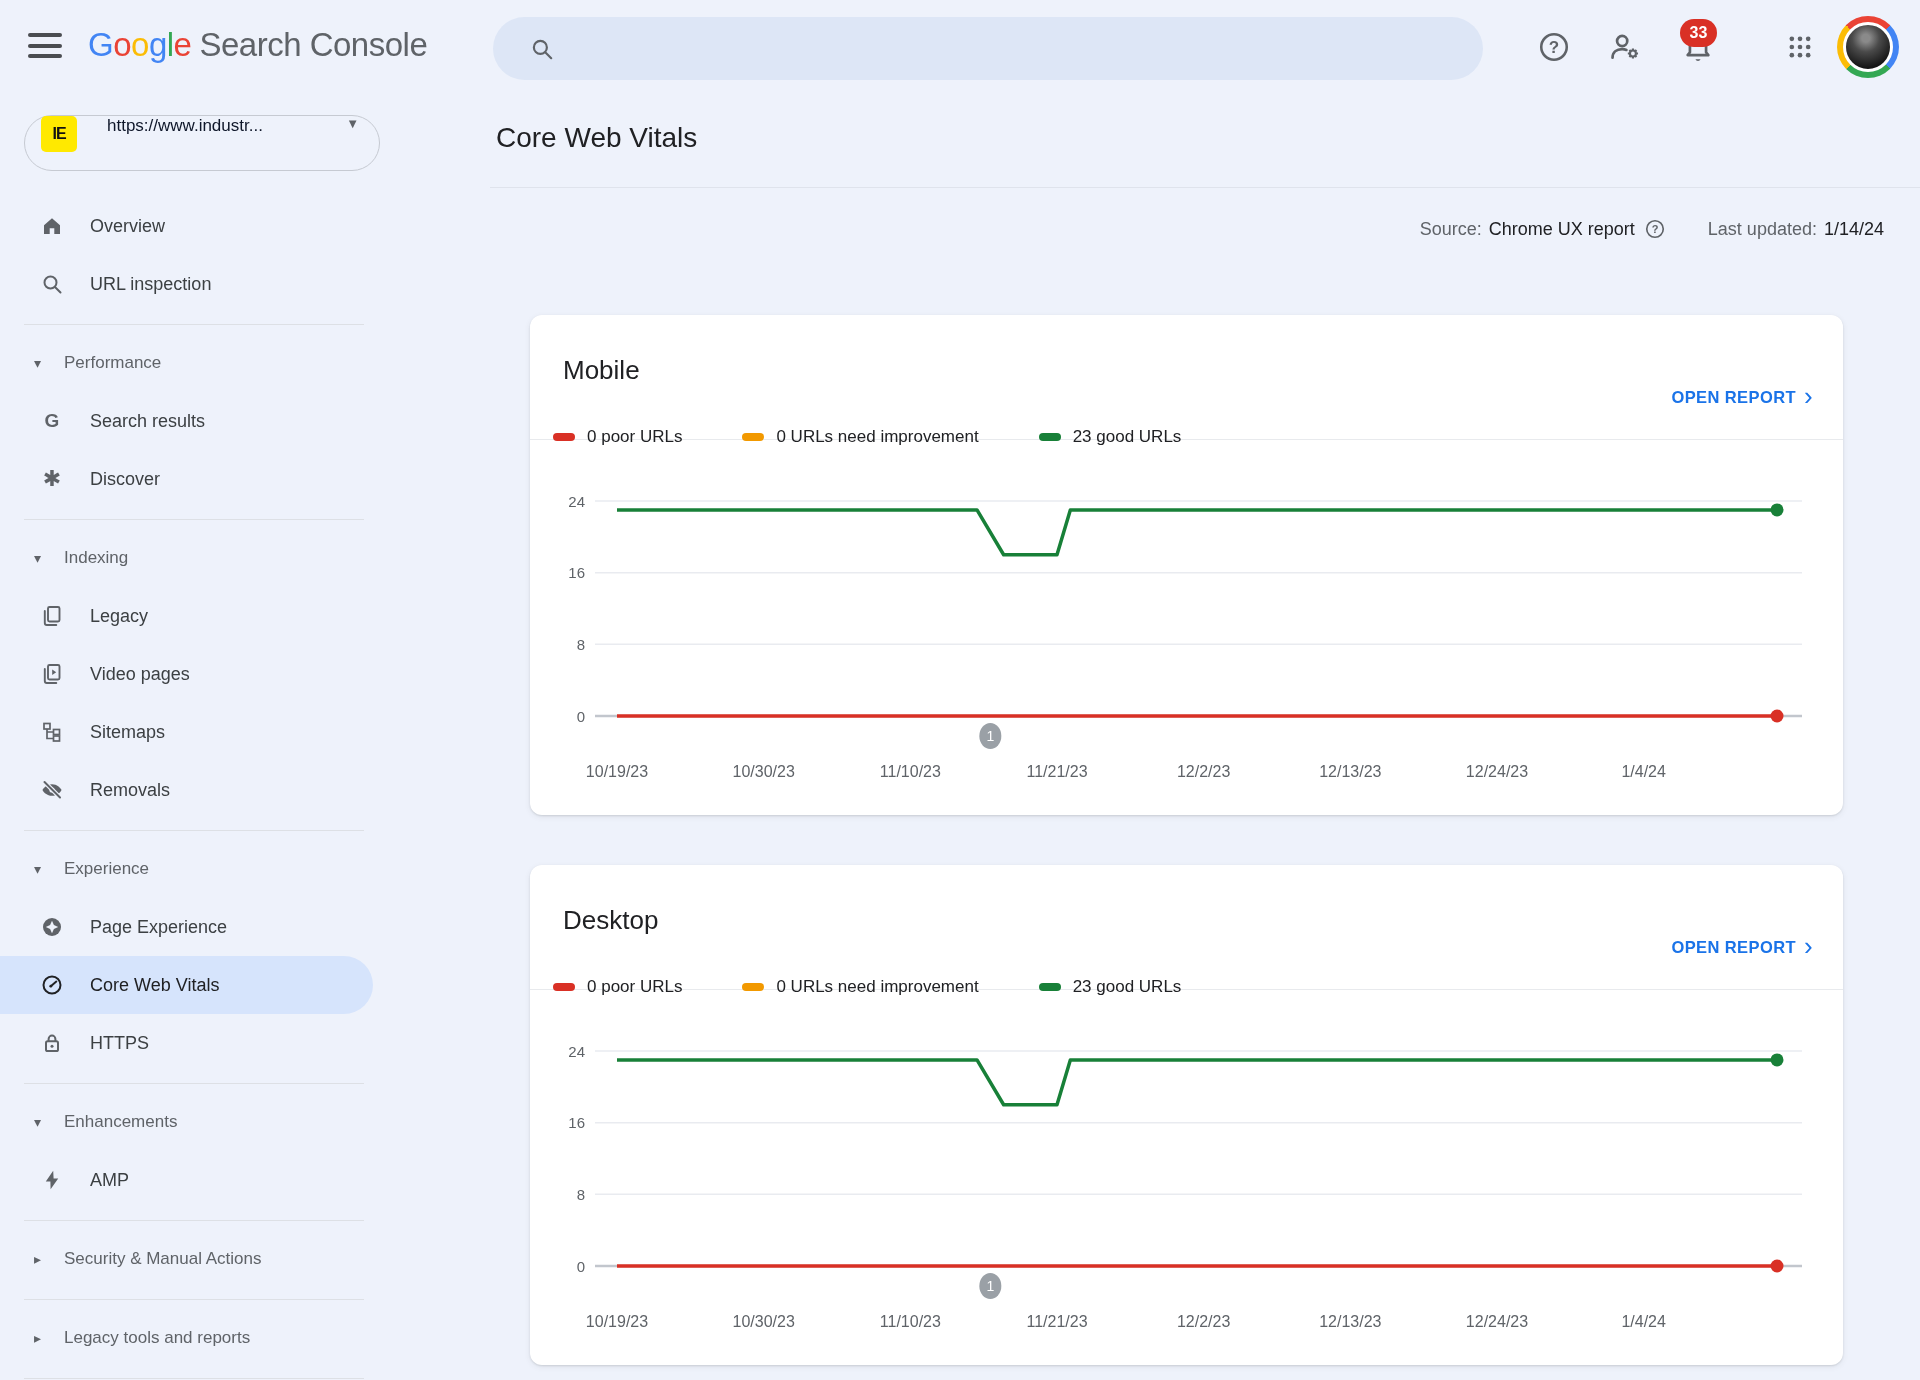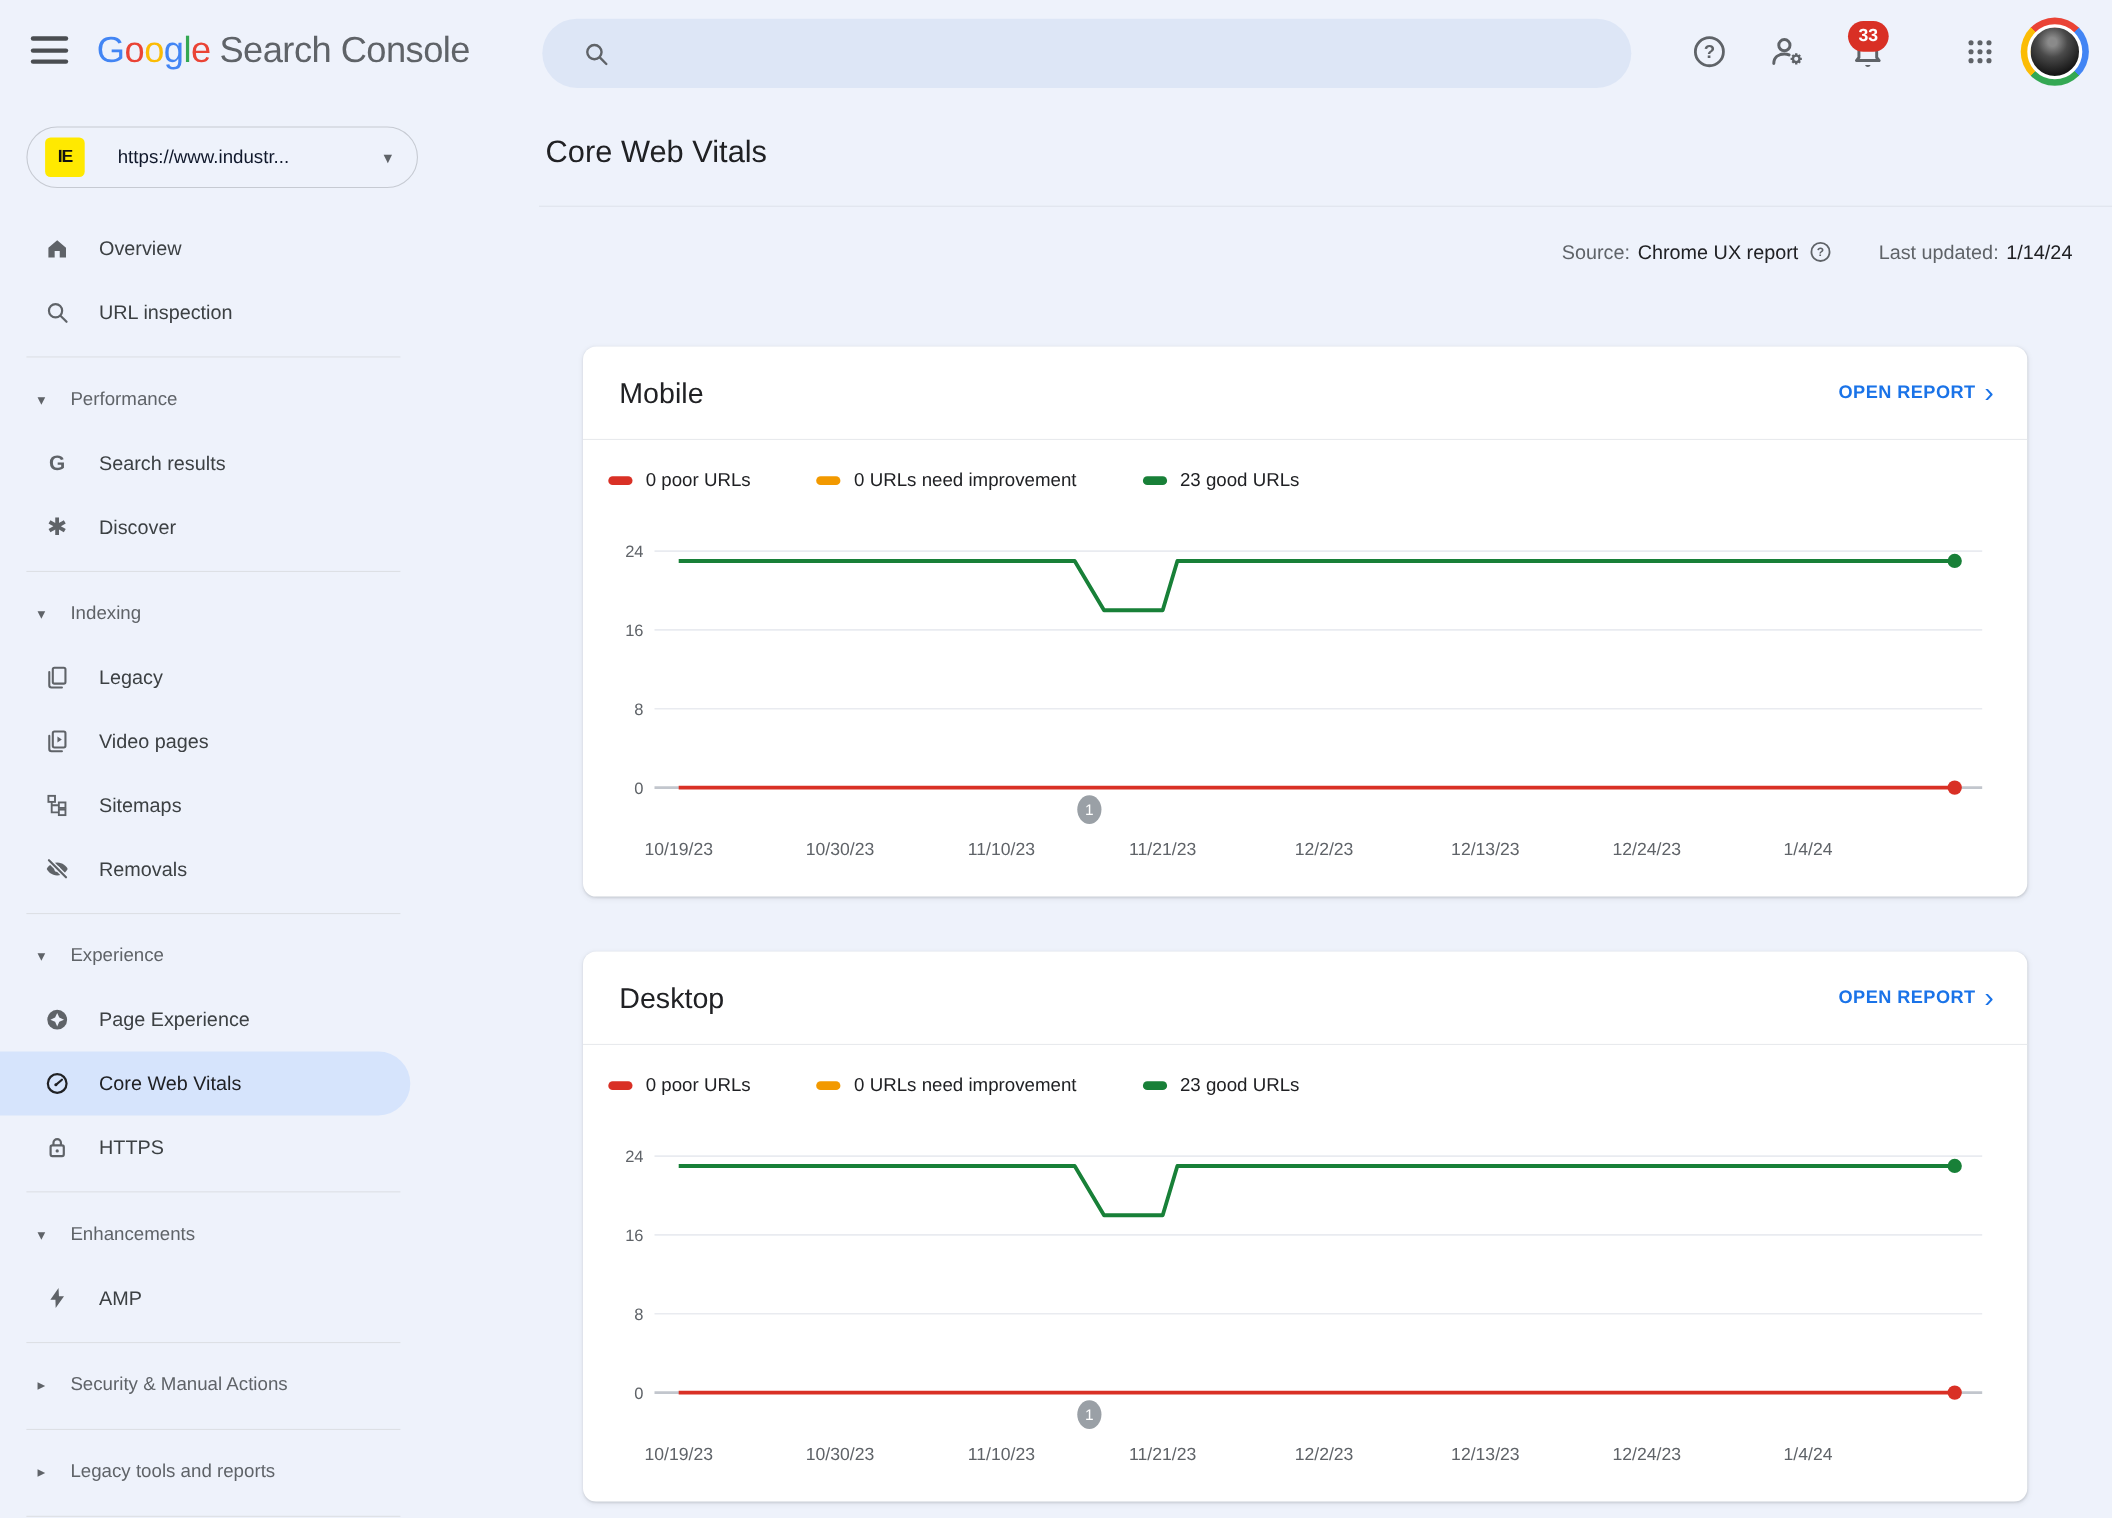--- a/index.html
+++ b/index.html
@@ -33,7 +33,7 @@
   
   .sidebar { position:absolute; left:0; top:94px; width:380px; height:1286px; }
   .property { position:absolute; left:24px; top:21px; width:356px; height:56px; border:1px solid #c6cad2;
-    border-radius:28px; display:flex; align-items:center; padding:0 20px 0 16px; cursor:pointer; background:transparent; }
+    border-radius:28px; display:flex; align-items:flex-start; padding:0 20px 0 16px; cursor:pointer; background:transparent; }
   .property .fav { width:36px; height:36px; border-radius:5px; background:#ffe900; color:#111;
     font-weight:bold; font-size:16px; letter-spacing:-1px; display:flex; align-items:center; justify-content:center; }
   .property .url { font-size:17px; color:#0f172a; margin-left:30px; flex:1; white-space:nowrap; overflow:hidden; }

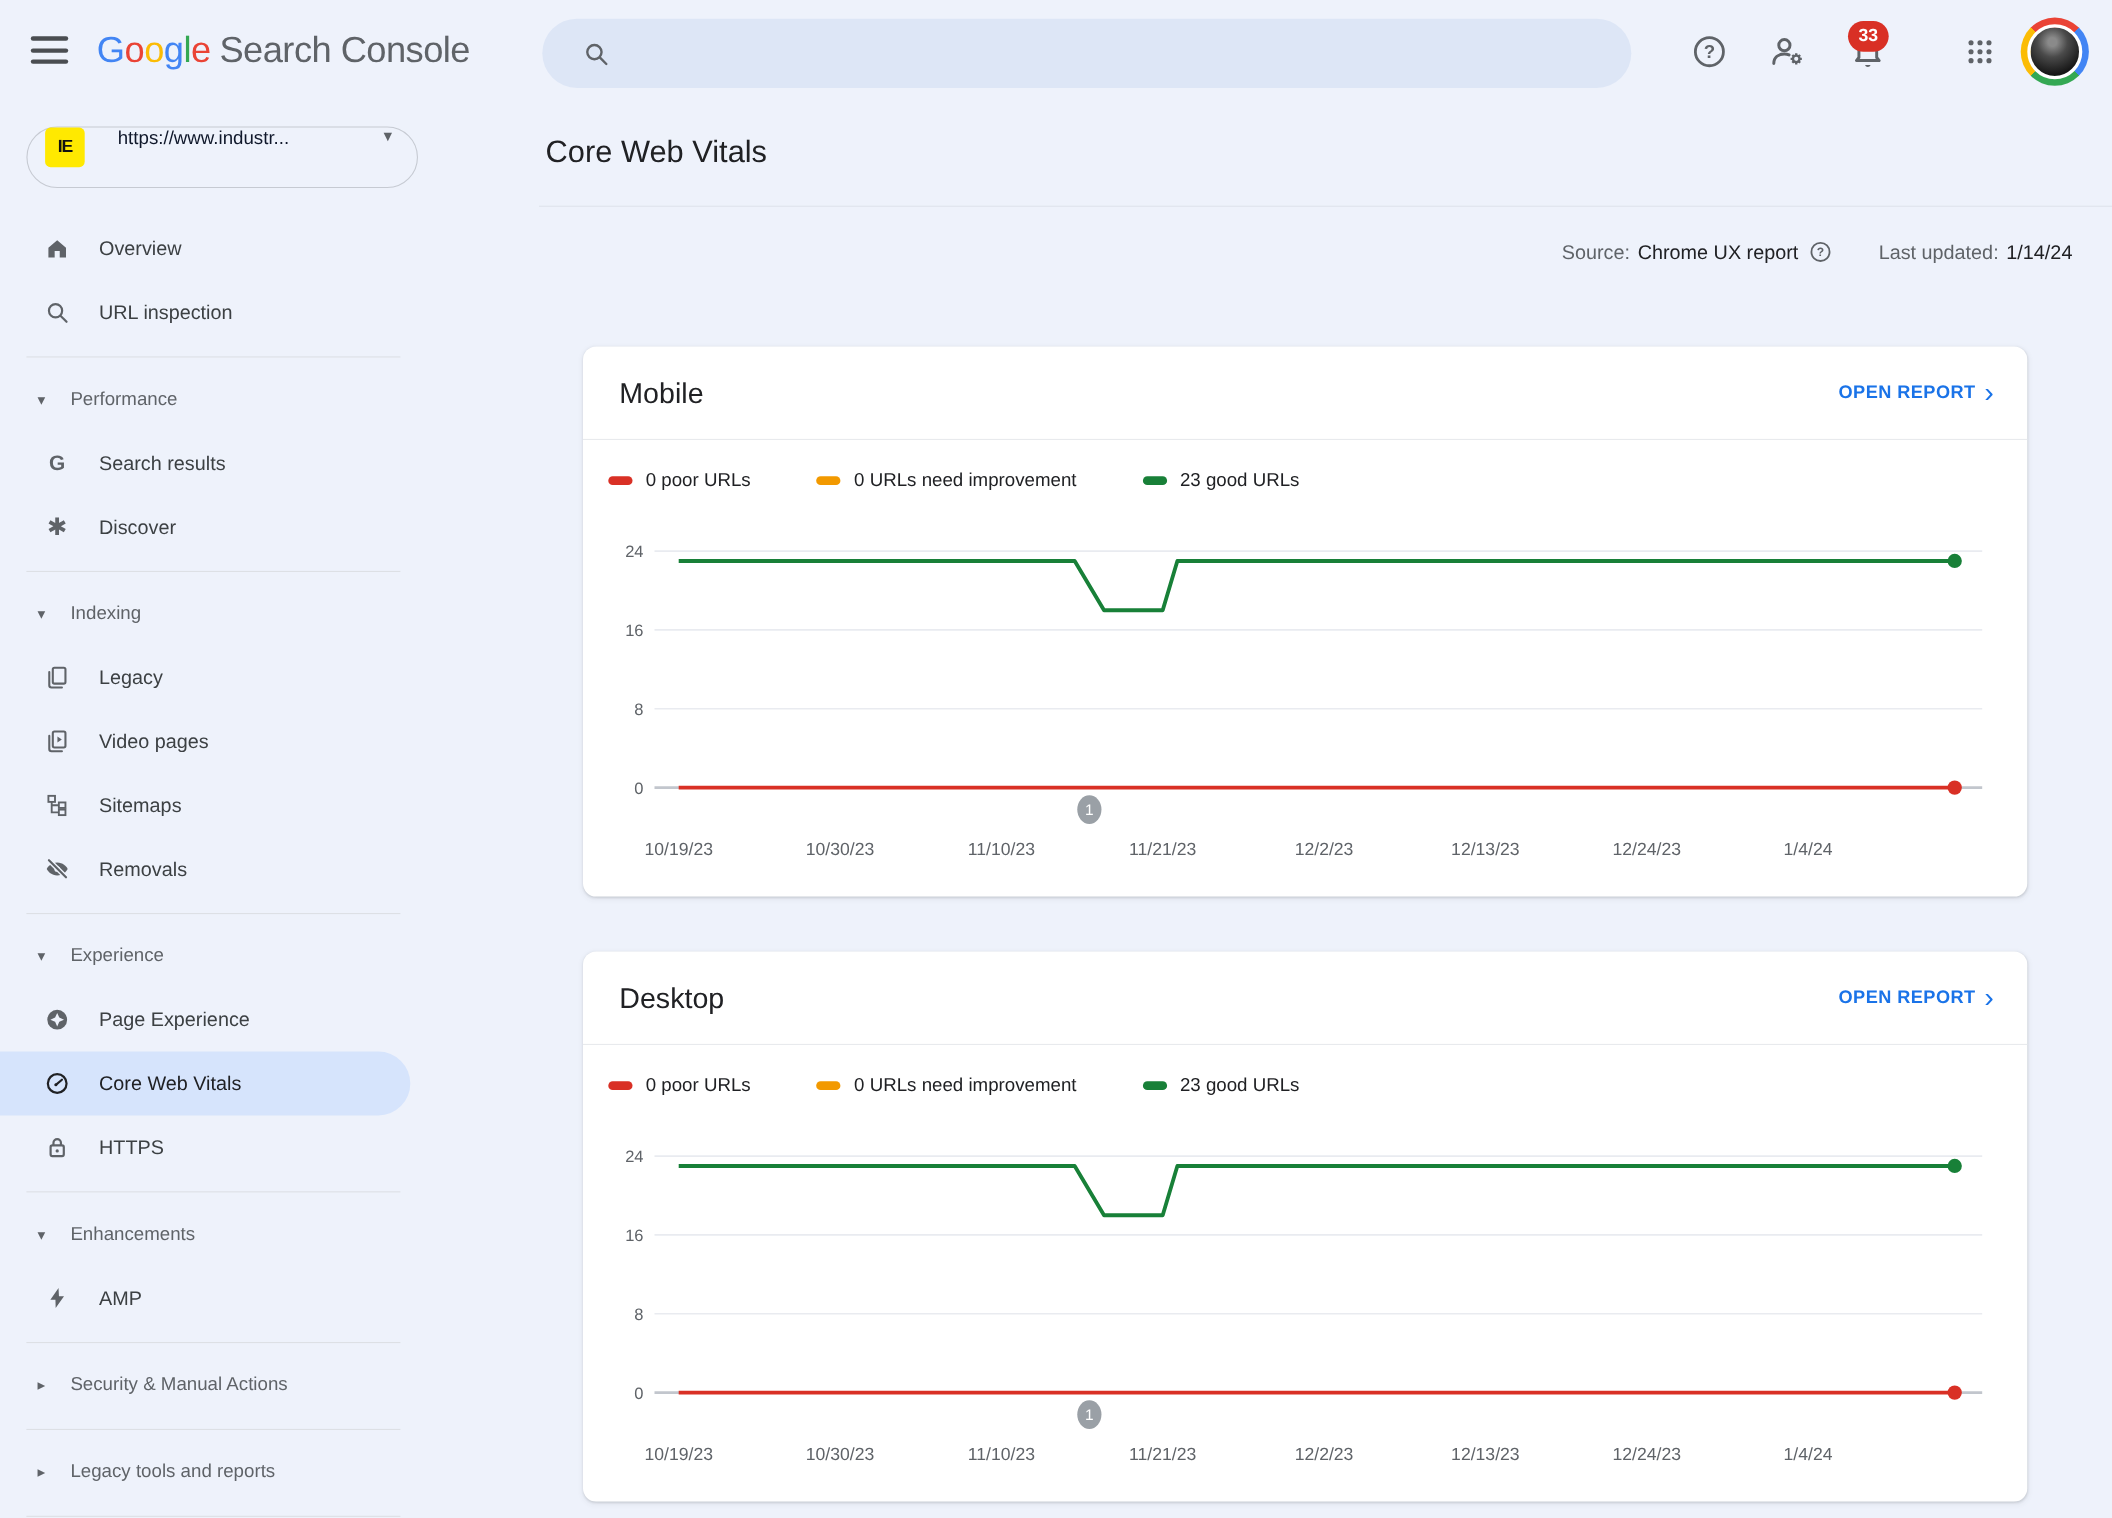--- a/index.html
+++ b/index.html
@@ -60,8 +60,8 @@
     box-shadow:0 1px 2px rgba(60,64,67,.15), 0 2px 6px rgba(60,64,67,.08); }
   .card.mobile { top:315px; }
   .card.desktop { top:865px; }
-  .card-header { height:85px; display:flex; align-items:center; justify-content:space-between;
-    padding:0 30px 0 33px; border-bottom:1px solid #e8eaed; }
+  .card-header { height:85px; display:flex; justify-content:space-between;
+    padding:0 30px 0 33px; border-bottom:1px solid #e8eaed;margin-top:40px; }
   .card-title { font-size:26px; color:#202124; }
   .open-report { display:flex; align-items:center; color:#1a73e8; font-size:16.5px; font-weight:bold;
     letter-spacing:.4px; cursor:pointer; }

